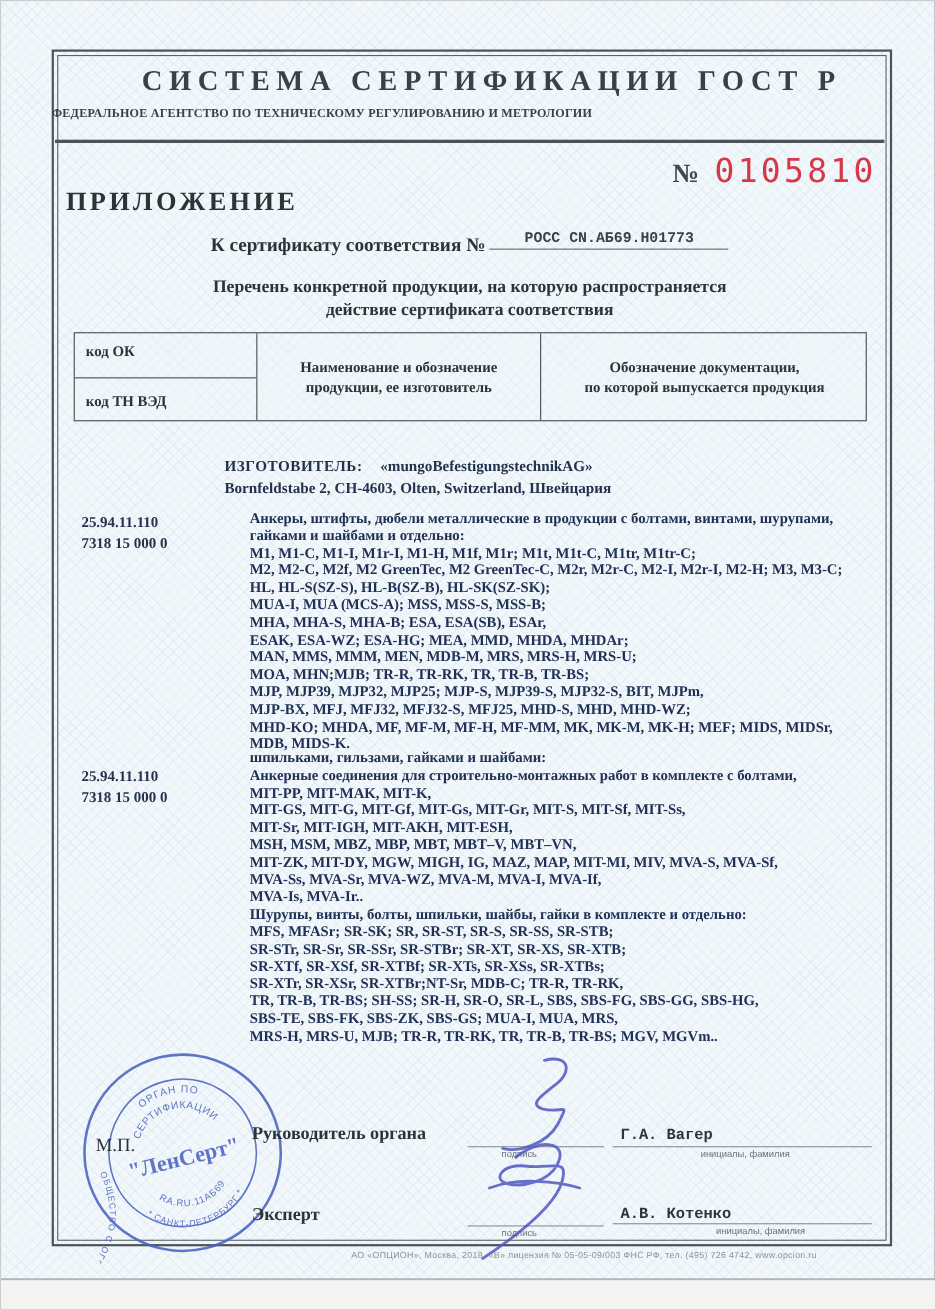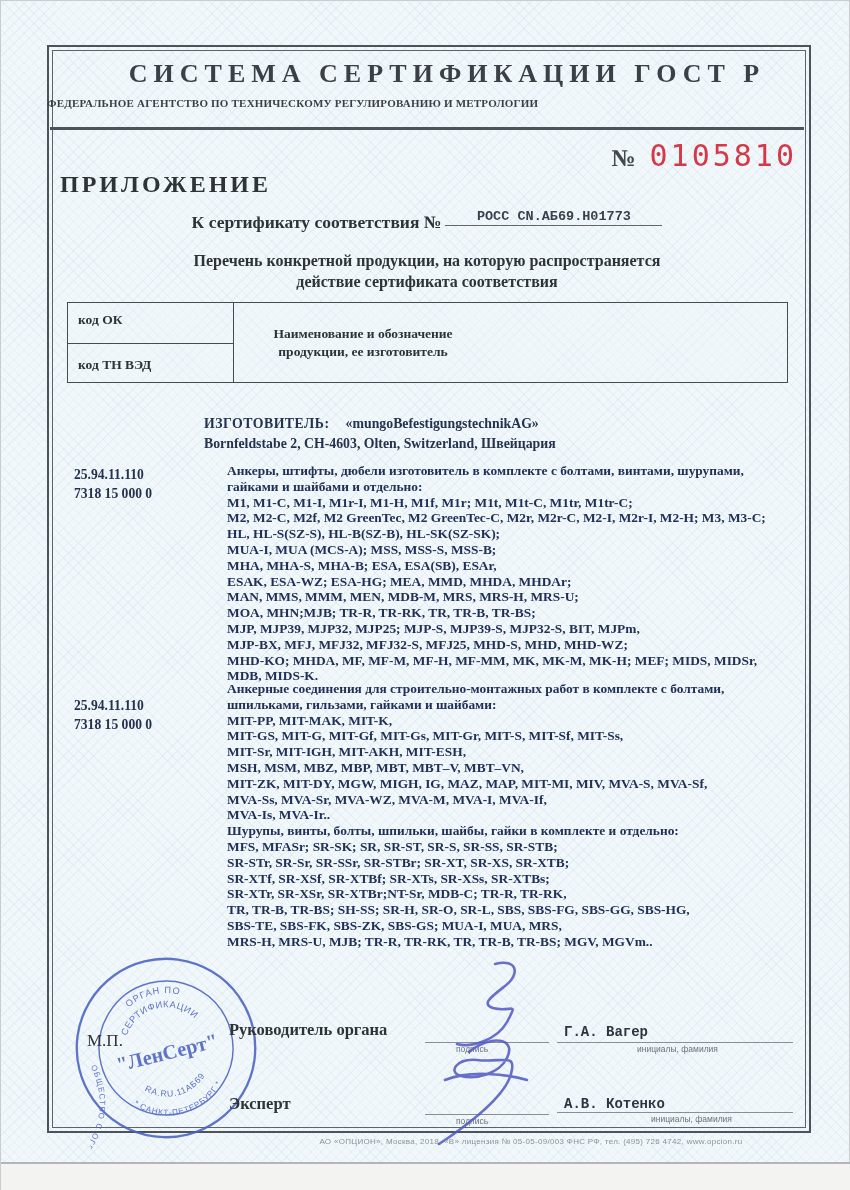--- a/index.html
+++ b/index.html
@@ -110,6 +110,8 @@
     </div>
     <div class="cell center">Наименование и обозначение
 продукции, ее изготовитель</div>
+    <div class="cell center">Обозначение документации,
+по которой выпускается продукция</div>
   </div>
 
   <div class="abs manufacturer">

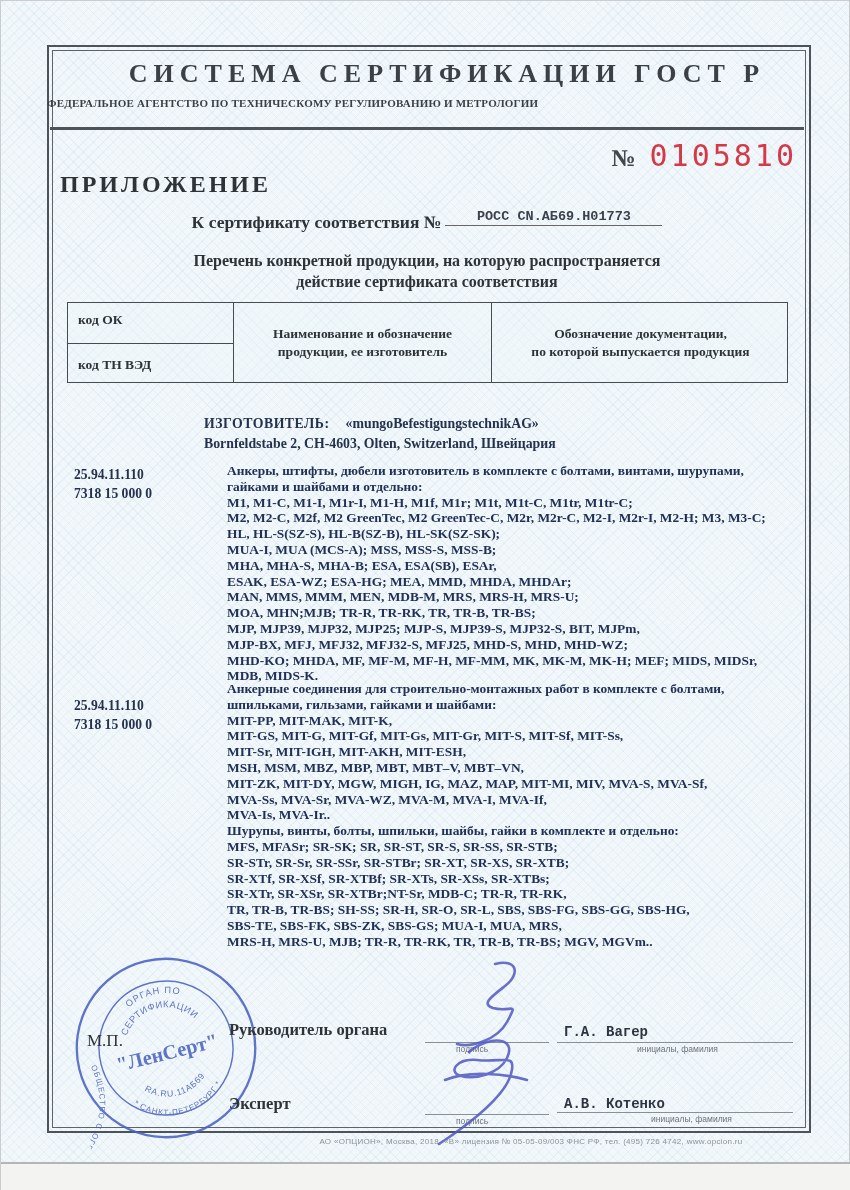--- a/index.html
+++ b/index.html
@@ -124,7 +124,7 @@
     <div>7318 15 000 0</div>
   </div>
   <div class="abs plist plist1">
-      <div>Анкеры,  штифты,  дюбели изготовитель в комплекте с болтами, винтами, шурупами,</div>
+      <div>Анкеры,  штифты,  дюбели металлические в продукции с болтами, винтами, шурупами,</div>
       <div>гайками и шайбами и отдельно:</div>
       <div>M1, M1-C, M1-I, M1r-I, M1-H, M1f, M1r; M1t, M1t-C, M1tr, M1tr-C;</div>
       <div>M2, M2-C, M2f, M2 GreenTec, M2 GreenTec-C, M2r, M2r-C, M2-I, M2r-I, M2-H; M3, M3-C;</div>

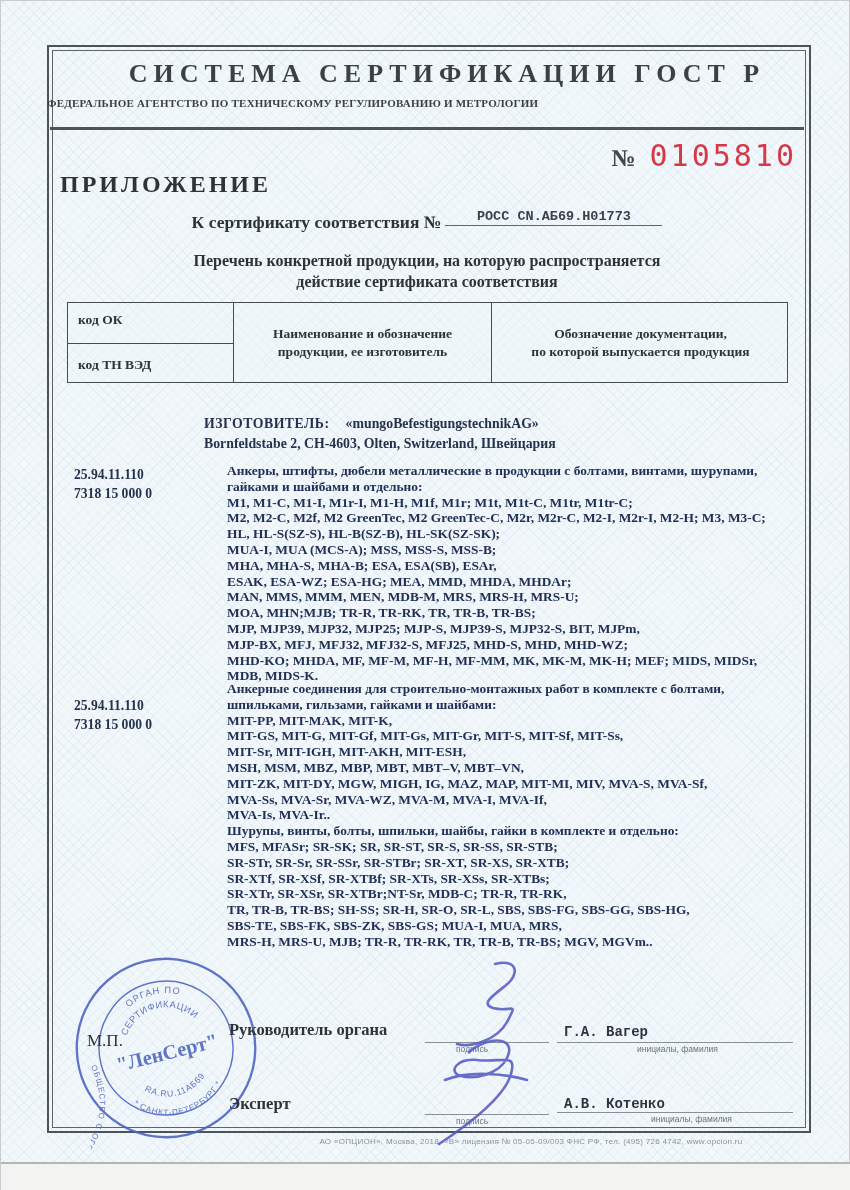--- a/index.html
+++ b/index.html
@@ -145,8 +145,8 @@
     <div>7318 15 000 0</div>
   </div>
   <div class="abs plist plist2">
+      <div>шпильками, гильзами,  гайками и  шайбами:</div>
       <div>Анкерные соединения для строительно-монтажных работ в комплекте с болтами,</div>
-      <div>шпильками, гильзами,  гайками и  шайбами:</div>
       <div>MIT-PP, MIT-MAK, MIT-K,</div>
       <div>MIT-GS, MIT-G, MIT-Gf, MIT-Gs, MIT-Gr, MIT-S, MIT-Sf, MIT-Ss,</div>
       <div>MIT-Sr,  MIT-IGH, MIT-AKH, MIT-ESH,</div>

